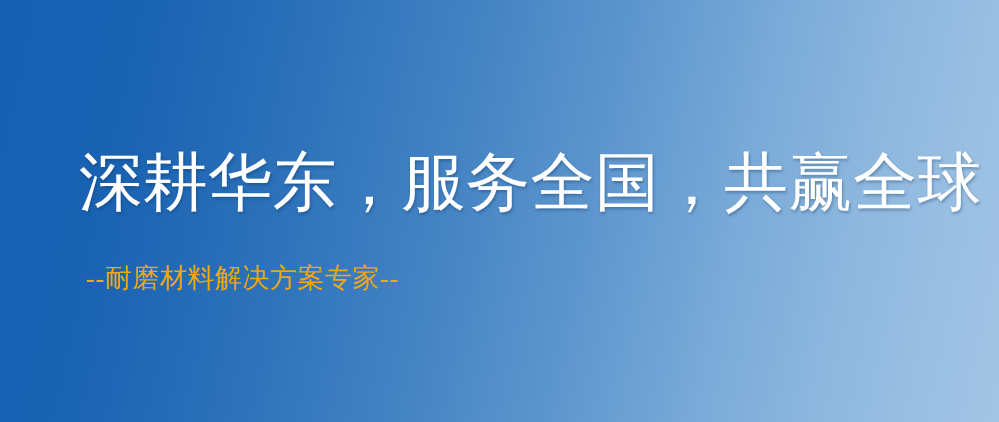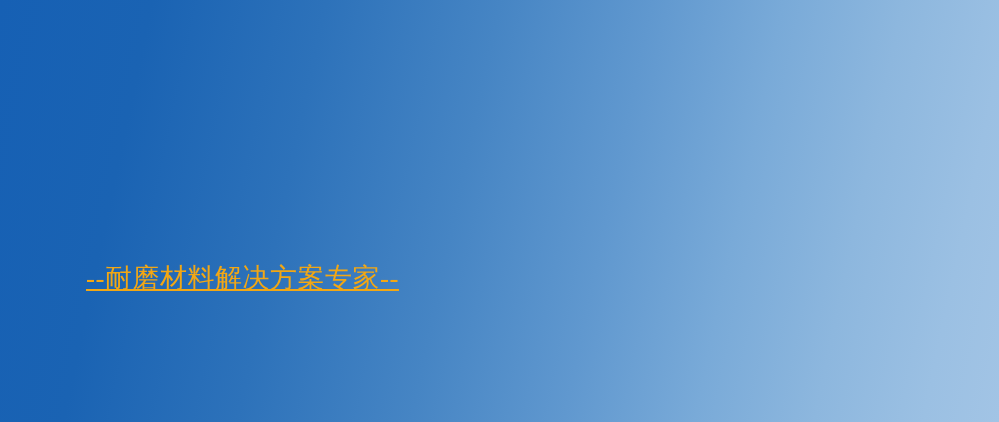--- a/index.html
+++ b/index.html
@@ -78,6 +78,7 @@
 
 <div id="banner">
 
+  <div id="headline">深耕华东，服务全国，共赢全球</div>
 
   <div id="subtitle">--耐磨材料解决方案专家--</div>
 

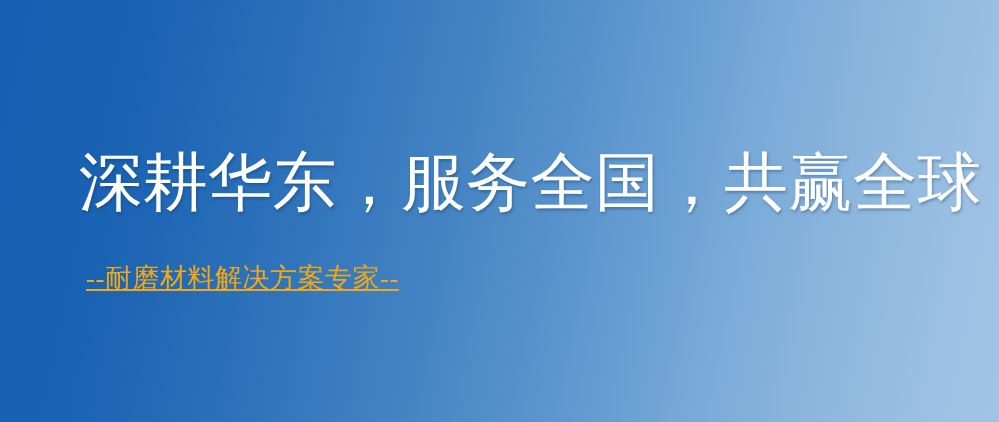--- a/index.html
+++ b/index.html
@@ -53,7 +53,6 @@
     line-height: 1.0;
     letter-spacing: 0.5px;
     white-space: nowrap;
-    text-decoration: underline;
   }
 
   

